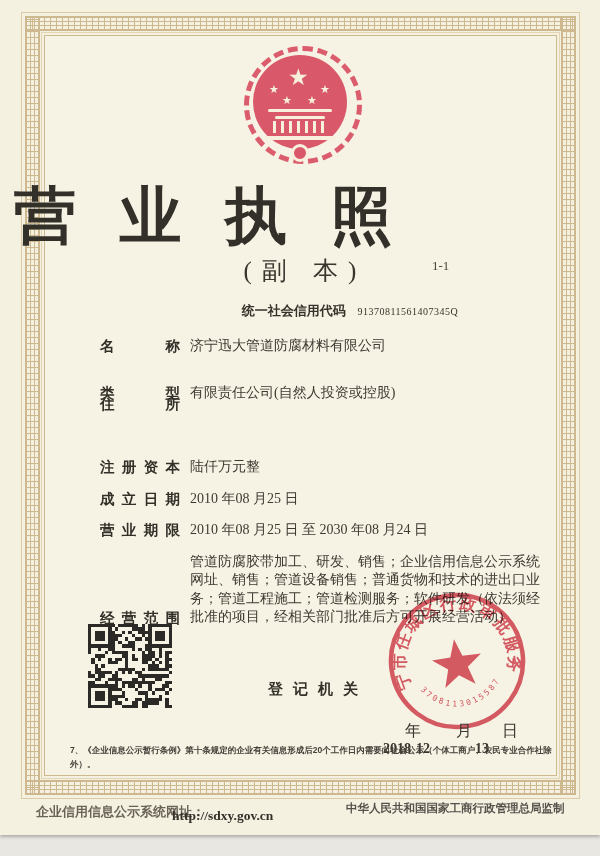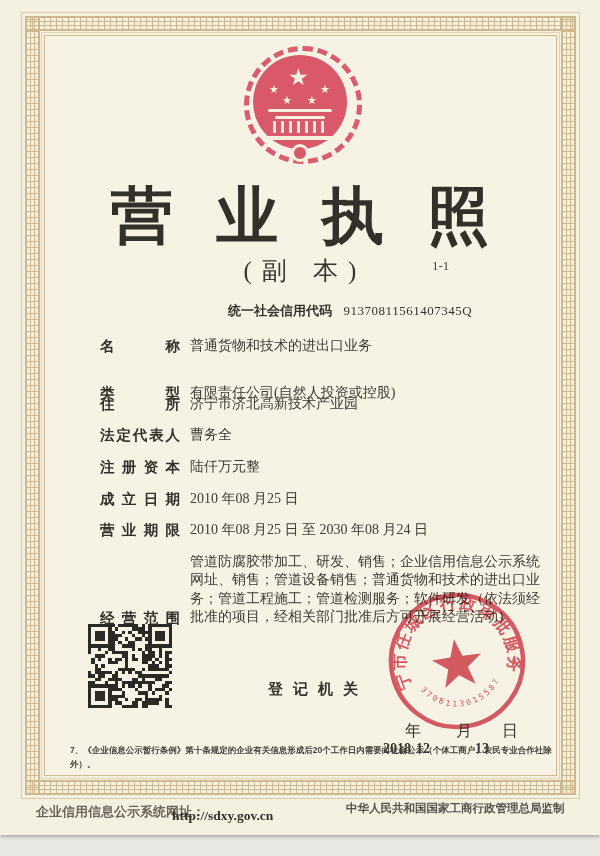--- a/index.html
+++ b/index.html
@@ -48,7 +48,7 @@
   .gear{position:absolute;left:49px;top:98px;width:12px;height:12px;border-radius:50%;
       border:3px solid #f7f0dc;background:#d9596a;}
   
-  .title{position:absolute;top:174px;left:0;width:100%;text-align:center;
+  .title{position:absolute;top:174px;left:0;width:100%;
       font-family:"Liberation Serif",serif;font-weight:bold;font-size:62px;color:#33302a;
       letter-spacing:14px;text-indent:14px;}
   .subtitle{position:absolute;top:254px;left:0;width:100%;text-align:center;

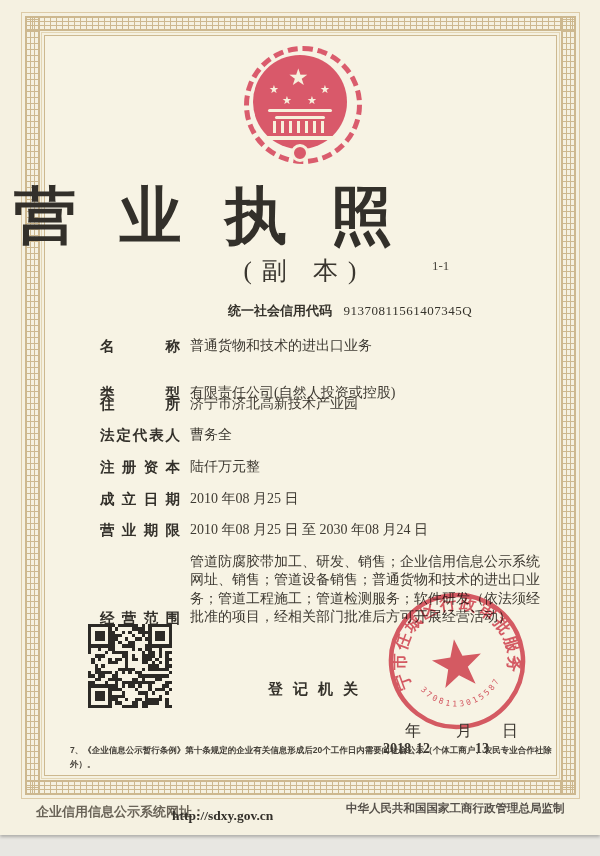--- a/index.html
+++ b/index.html
@@ -58,7 +58,7 @@
   
   .credit{position:absolute;left:100px;top:302px;width:500px;text-align:center;font-size:13px;color:#35322b;}
   .credit .lab{font-weight:bold;margin-top:32px;}
-  .credit .val{font-family:"Liberation Serif",serif;font-size:13px;letter-spacing:.5px;margin-left:8px;}
+  .credit .val{font-family:"Liberation Serif",serif;font-size:10px;letter-spacing:.5px;margin-left:8px;}
   
   .row{position:absolute;left:100px;display:flex;align-items:flex-end;}
   .row .lab{width:80px;flex:none;font-weight:bold;font-size:14.5px;color:#33302a;

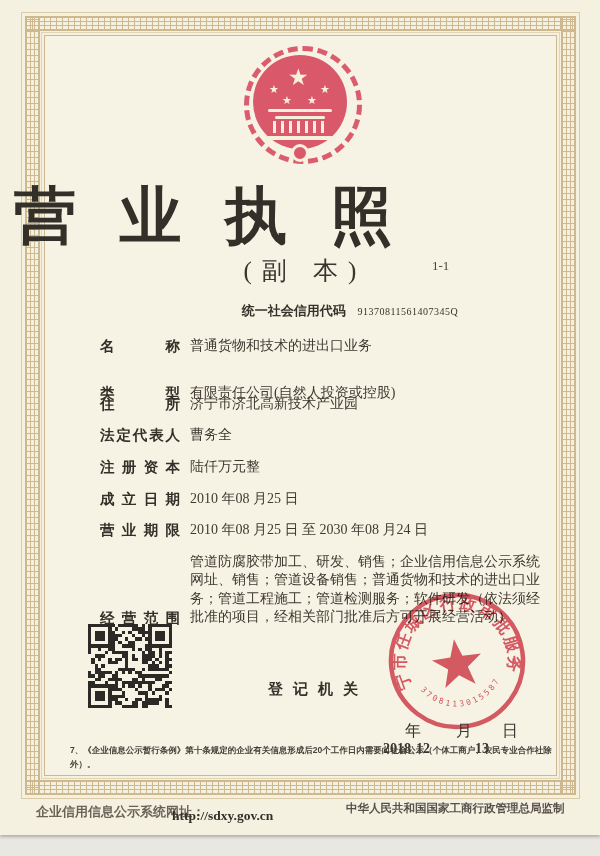--- a/index.html
+++ b/index.html
@@ -132,7 +132,7 @@
 
   <div class="row r1">
     <div class="lab">名称</div>
-    <div class="val">普通货物和技术的进出口业务</div>
+    <div class="val">济宁迅大管道防腐材料有限公司</div>
   </div>
   <div class="row r2">
     <div class="lab">类型</div>

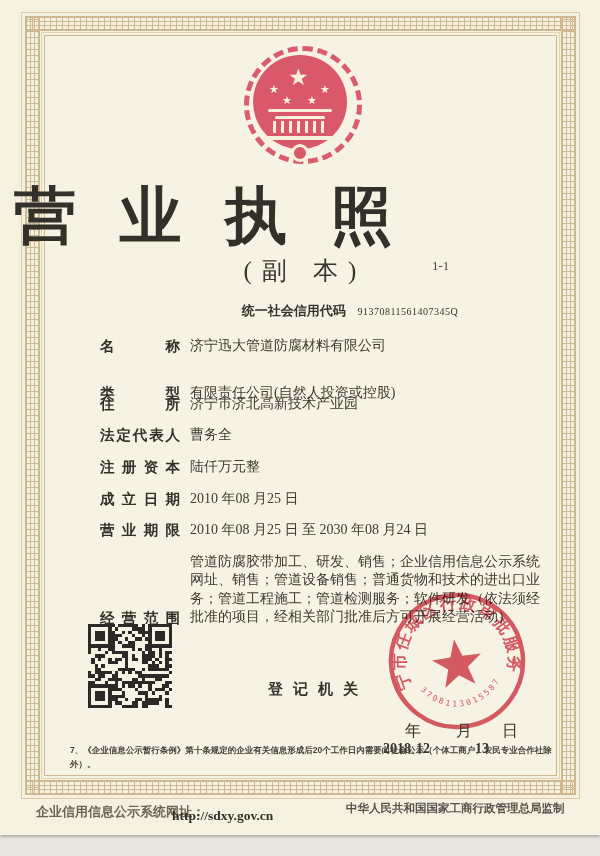--- a/index.html
+++ b/index.html
@@ -140,7 +140,6 @@
   </div>
   <div class="row r3">
     <div class="lab">住所</div>
-    <div class="val">济宁市济北高新技术产业园</div>
   </div>
   <div class="row r4">
     <div class="lab">法定代表人</div>

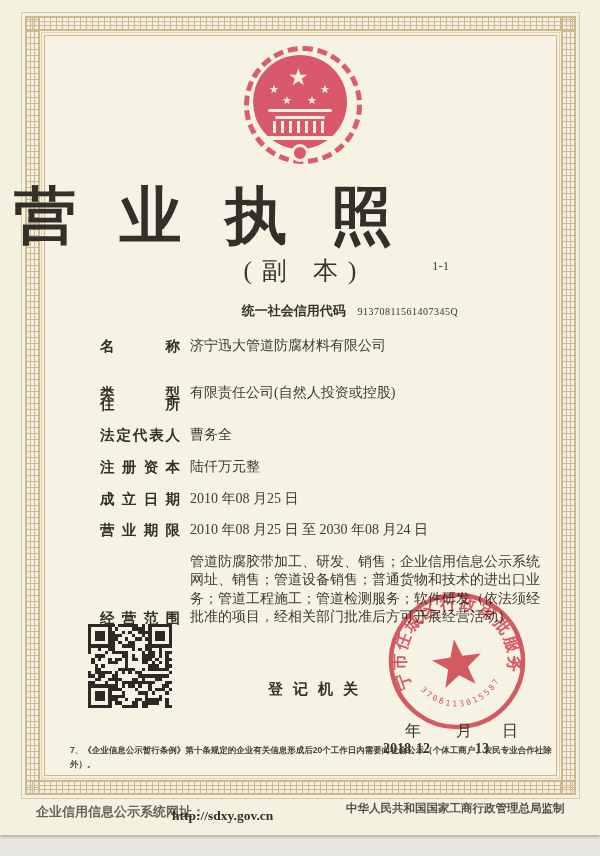--- a/index.html
+++ b/index.html
@@ -141,10 +141,6 @@
   <div class="row r3">
     <div class="lab">住所</div>
   </div>
-  <div class="row r4">
-    <div class="lab">法定代表人</div>
-    <div class="val">曹务全</div>
-  </div>
   <div class="row r5">
     <div class="lab">注册资本</div>
     <div class="val">陆仟万元整</div>

